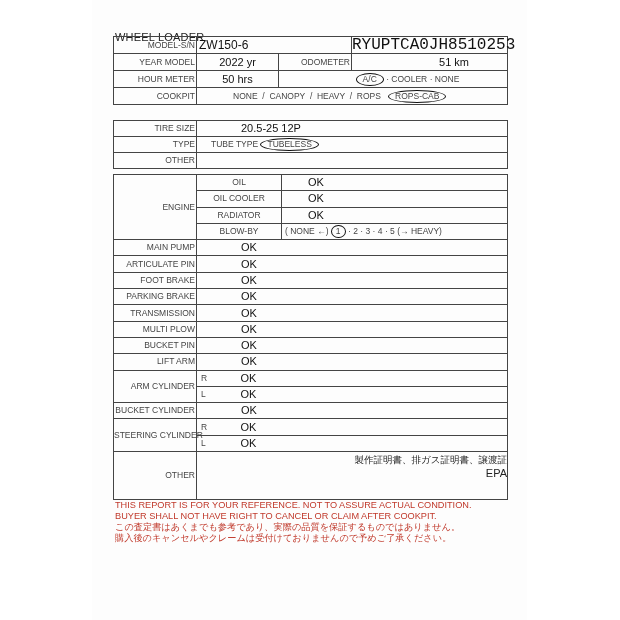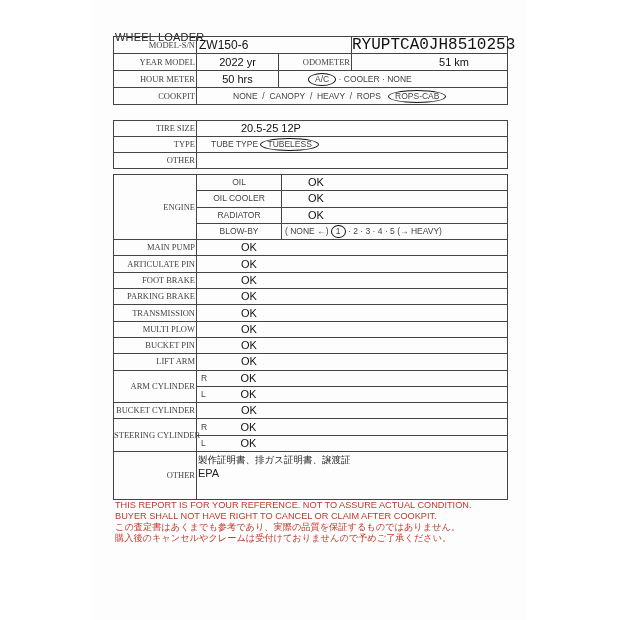--- a/index.html
+++ b/index.html
@@ -9,7 +9,7 @@
   .title { position:absolute; left:115px; top:31px; font-size:11px; letter-spacing:0.2px; color:#222; }
   table { position:absolute; border-collapse:collapse; left:113px; width:394px; table-layout:fixed; }
   td { border:1px solid #444; padding:0; font-size:9px; height:15px; line-height:15px; white-space:nowrap; overflow:visible; }
-  td.lbl { text-align:right; padding-right:1px; color:#444; font-size:8.5px;font-family:Liberation Serif, serif; }
+  td.lbl { text-align:right; padding-right:1px; color:#444; font-size:8.5px; }
   td.val { font-size:11px; color:#111; }
   td.c { text-align:center; }
   td.sub { text-align:center; color:#444; font-size:8.5px; }

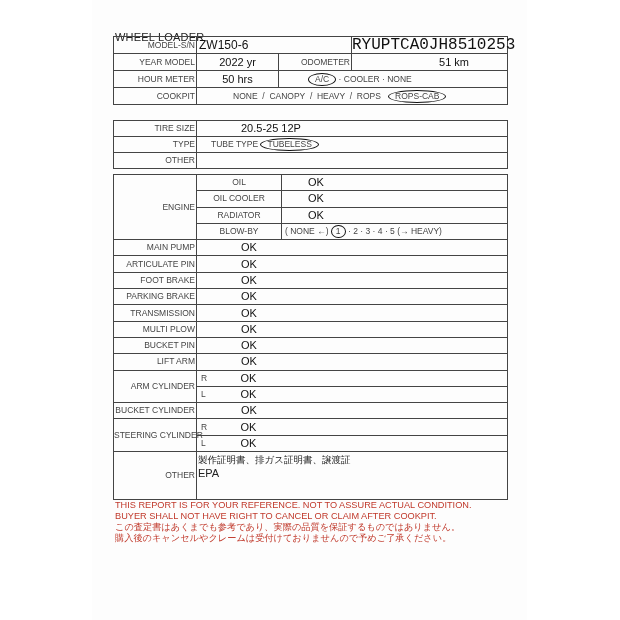--- a/index.html
+++ b/index.html
@@ -53,7 +53,7 @@
   <tr>
     <td class="lbl">HOUR METER</td>
     <td class="val c">50 hrs</td>
-    <td colspan="2" class="sub" style="padding-left:29px;text-align:left;">
+    <td colspan="2" class="sub" style="padding-left:29px;text-align:center;">
       <span class="circ">A/C</span>
       <span> · </span>
       <span>COOLER</span>

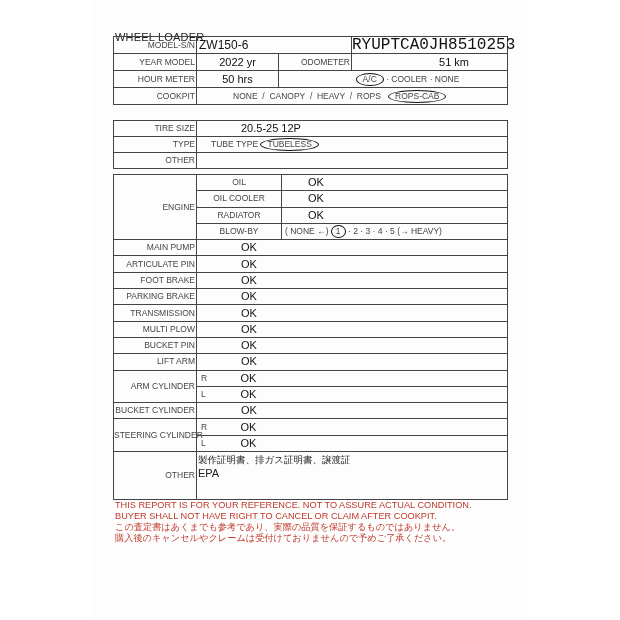--- a/index.html
+++ b/index.html
@@ -202,7 +202,7 @@
 
   <tr>
     <td class="lbl" style="height:47px;">OTHER</td>
-    <td colspan="3" style="height:47px;vertical-align:top;padding-left:1px;">
+    <td colspan="3" style="height:47px;vertical-align:top;padding-left:1px;text-align:right;">
       <div style="font-size:9.5px;line-height:13px;margin-top:1px;">製作証明書、排ガス証明書、譲渡証</div>
       <div style="font-size:11px;line-height:15px;">EPA</div>
     </td>

